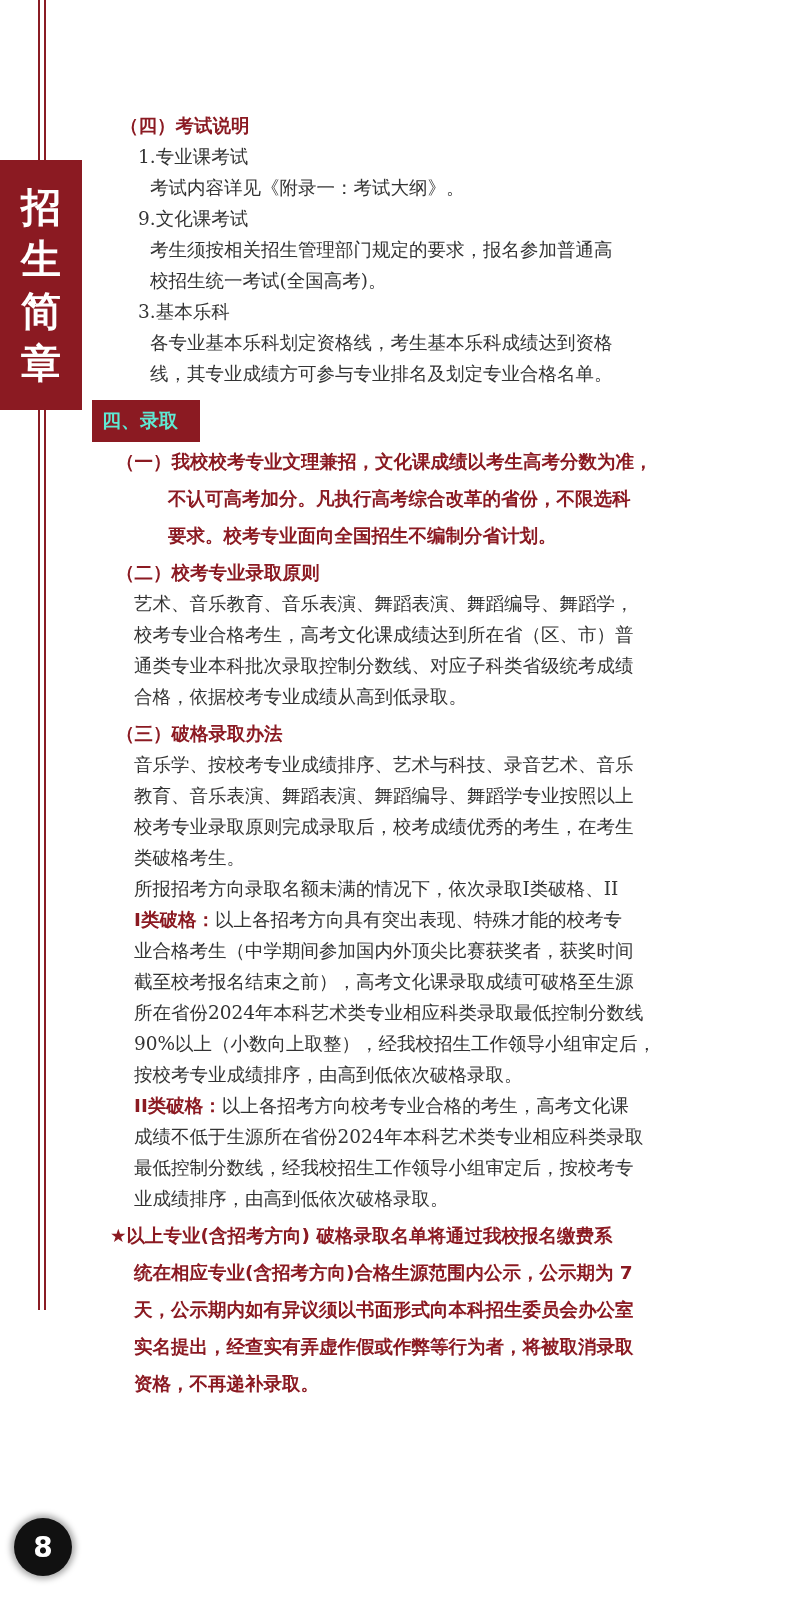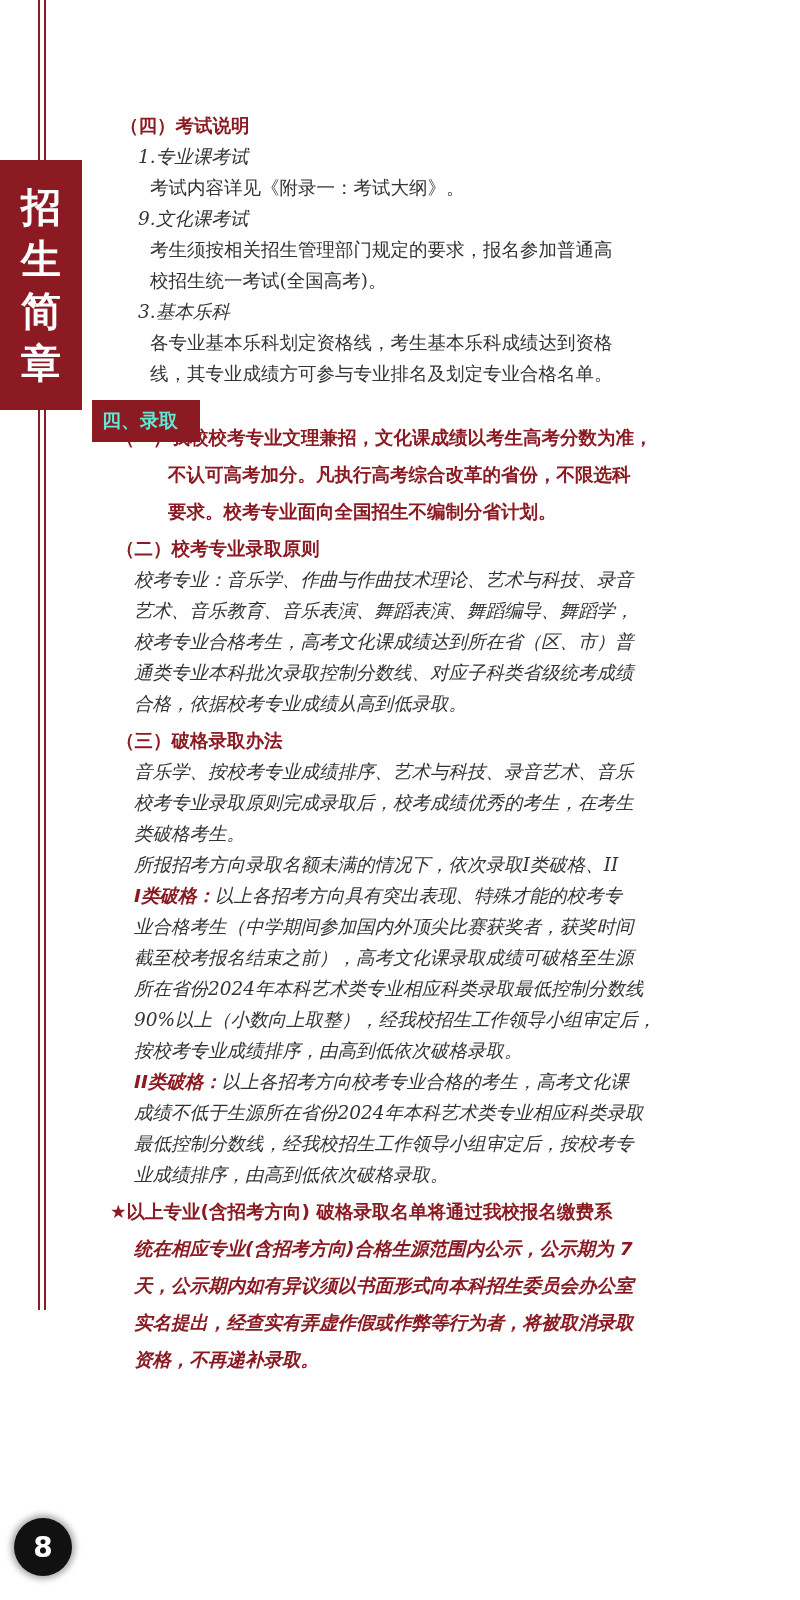--- a/index.html
+++ b/index.html
@@ -12,7 +12,7 @@
   .content { position:absolute; left:120px; top:104px; width:600px; }
   .line { font-size:18.5px; line-height:31px; white-space:nowrap; }
   .red { color:#8b1a22; font-weight:bold; font-family:"DejaVu Sans", sans-serif;margin-top:6px; }
-  .ind1 { padding-left:18px;font-style:italic; }
+  .ind1 { padding-left:18px; }
   .ind2 { padding-left:30px; }
   .ind3 { padding-left:52px; }
   .sec-bar { position:absolute; left:92px; top:400px; width:108px; height:42px; background:#8b1a22;

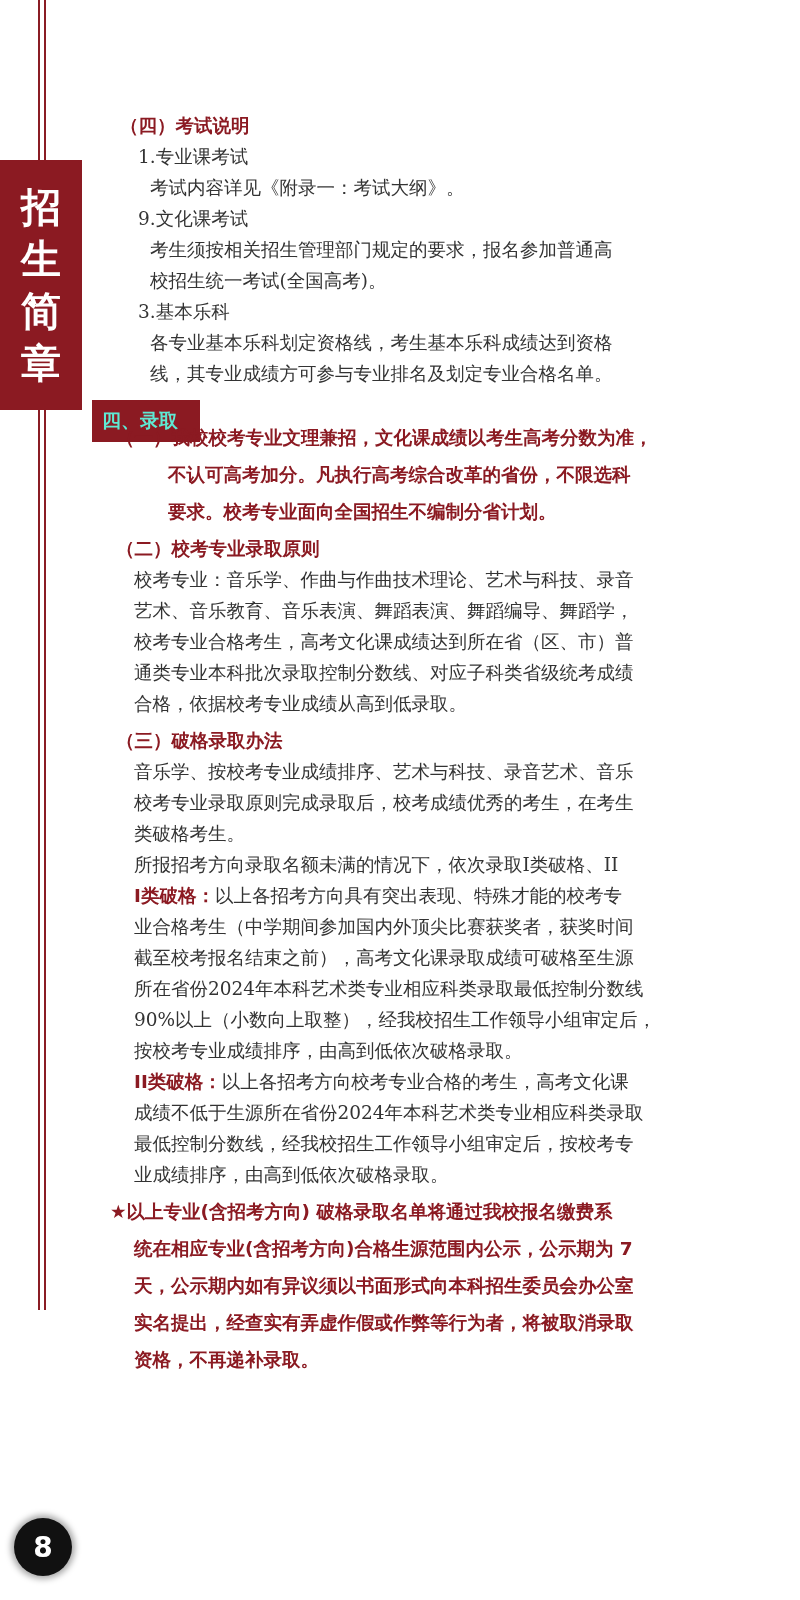--- a/index.html
+++ b/index.html
@@ -18,7 +18,7 @@
   .sec-bar { position:absolute; left:92px; top:400px; width:108px; height:42px; background:#8b1a22;
              color:#5eead4; font-family:"DejaVu Sans", sans-serif; font-weight:bold; font-size:19px;
              display:flex; align-items:center; padding-left:10px; box-sizing:border-box; }
-  .content2 { position:absolute; left:116px; top:416px; width:640px; }
+  .content2 { position:absolute; left:116px; top:440px; width:640px; }
   .page-num { position:absolute; left:14px; top:1518px; width:58px; height:58px; border-radius:50%;
               background:#111; color:#fff; font-family:"DejaVu Sans", sans-serif; font-weight:bold;
               font-size:28px; display:flex; align-items:center; justify-content:center;

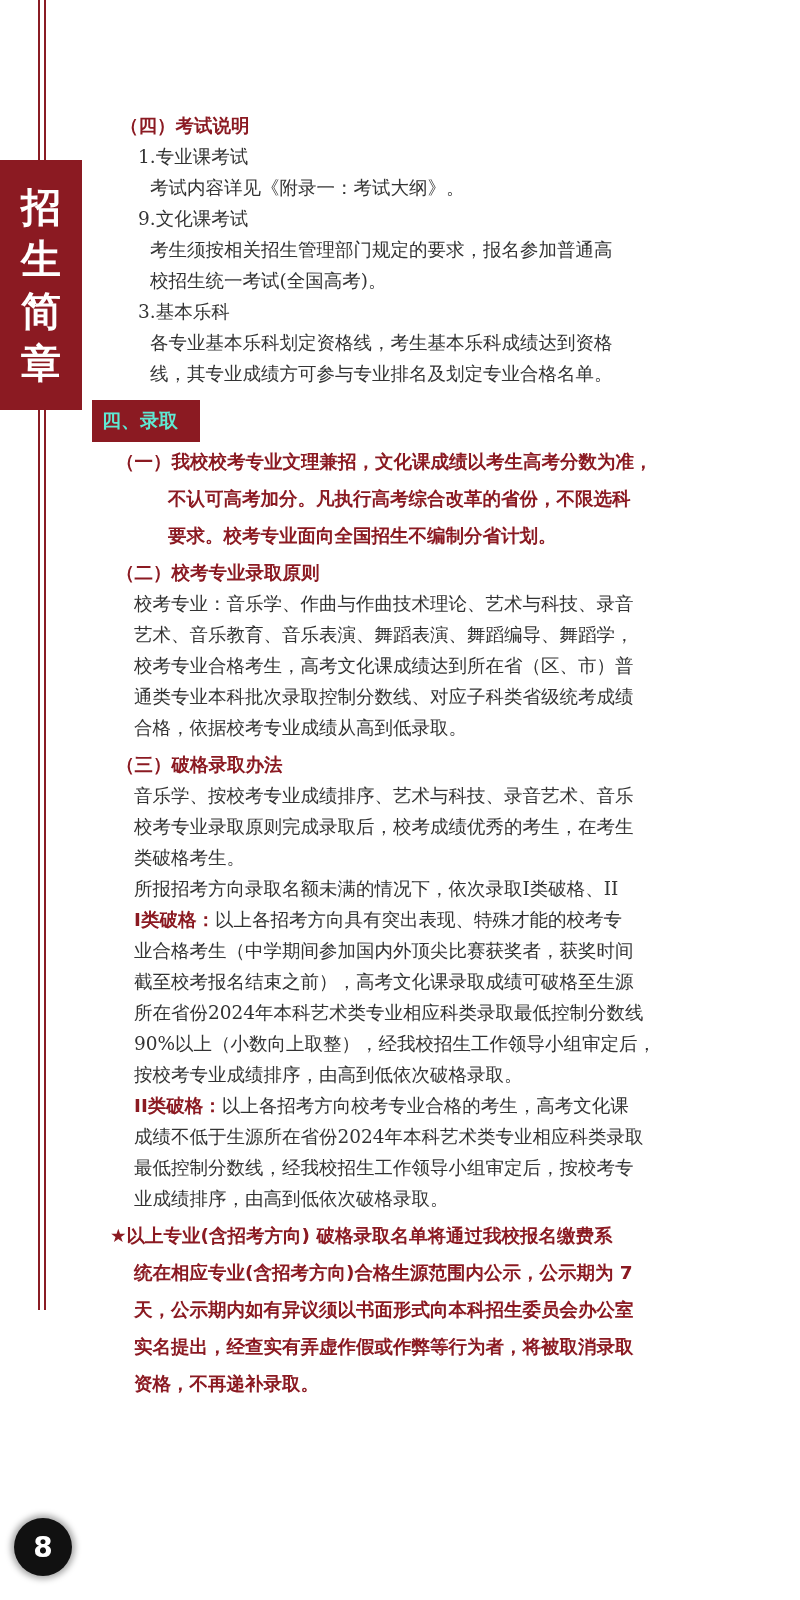--- a/index.html
+++ b/index.html
@@ -61,7 +61,6 @@
   <div class="line red ind3">要求。校考专业面向全国招生不编制分省计划。</div>
 
   <div class="line red">（二）校考专业录取原则</div>
-  <div class="line ind1">校考专业：音乐学、作曲与作曲技术理论、艺术与科技、录音</div>
   <div class="line ind1">艺术、音乐教育、音乐表演、舞蹈表演、舞蹈编导、舞蹈学，</div>
   <div class="line ind1">校考专业合格考生，高考文化课成绩达到所在省（区、市）普</div>
   <div class="line ind1">通类专业本科批次录取控制分数线、对应子科类省级统考成绩</div>

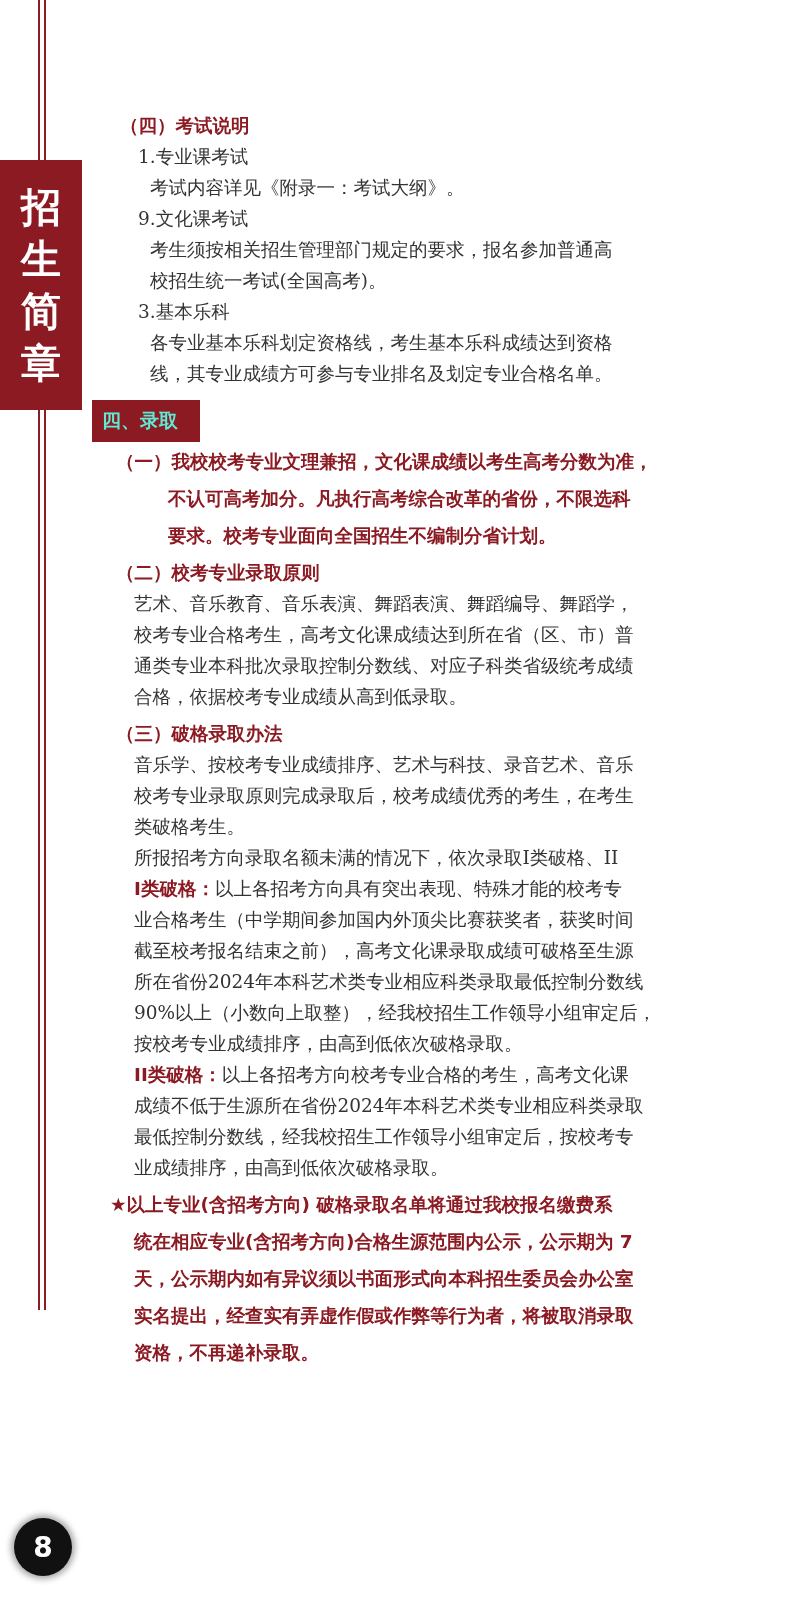--- a/index.html
+++ b/index.html
@@ -68,6 +68,7 @@
 
   <div class="line red">（三）破格录取办法</div>
   <div class="line ind1">音乐学、按校考专业成绩排序、艺术与科技、录音艺术、音乐</div>
+  <div class="line ind1">教育、音乐表演、舞蹈表演、舞蹈编导、舞蹈学专业按照以上</div>
   <div class="line ind1">校考专业录取原则完成录取后，校考成绩优秀的考生，在考生</div>
   <div class="line ind1">类破格考生。</div>
   <div class="line ind1">所报招考方向录取名额未满的情况下，依次录取I类破格、II</div>

